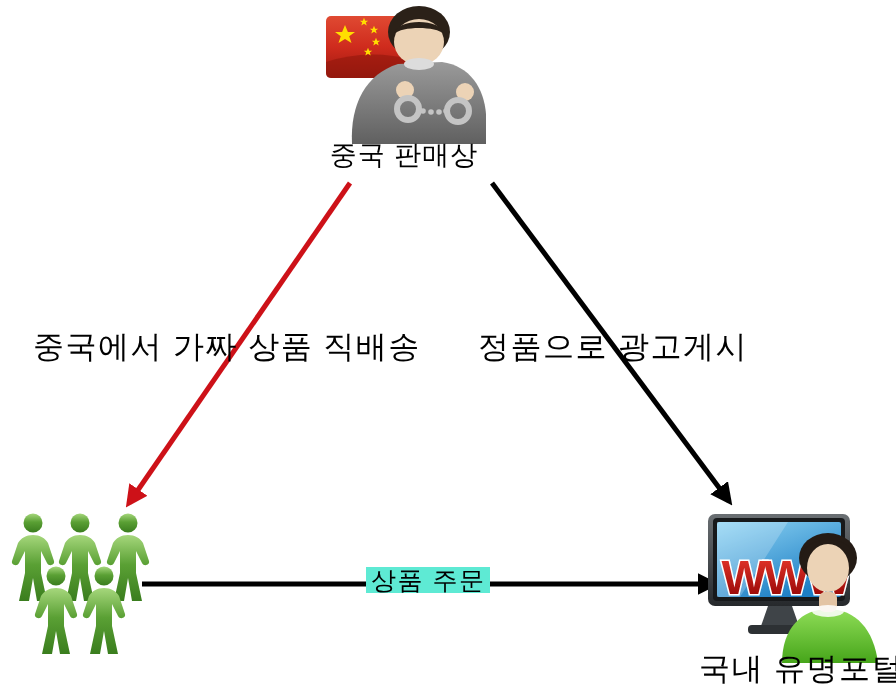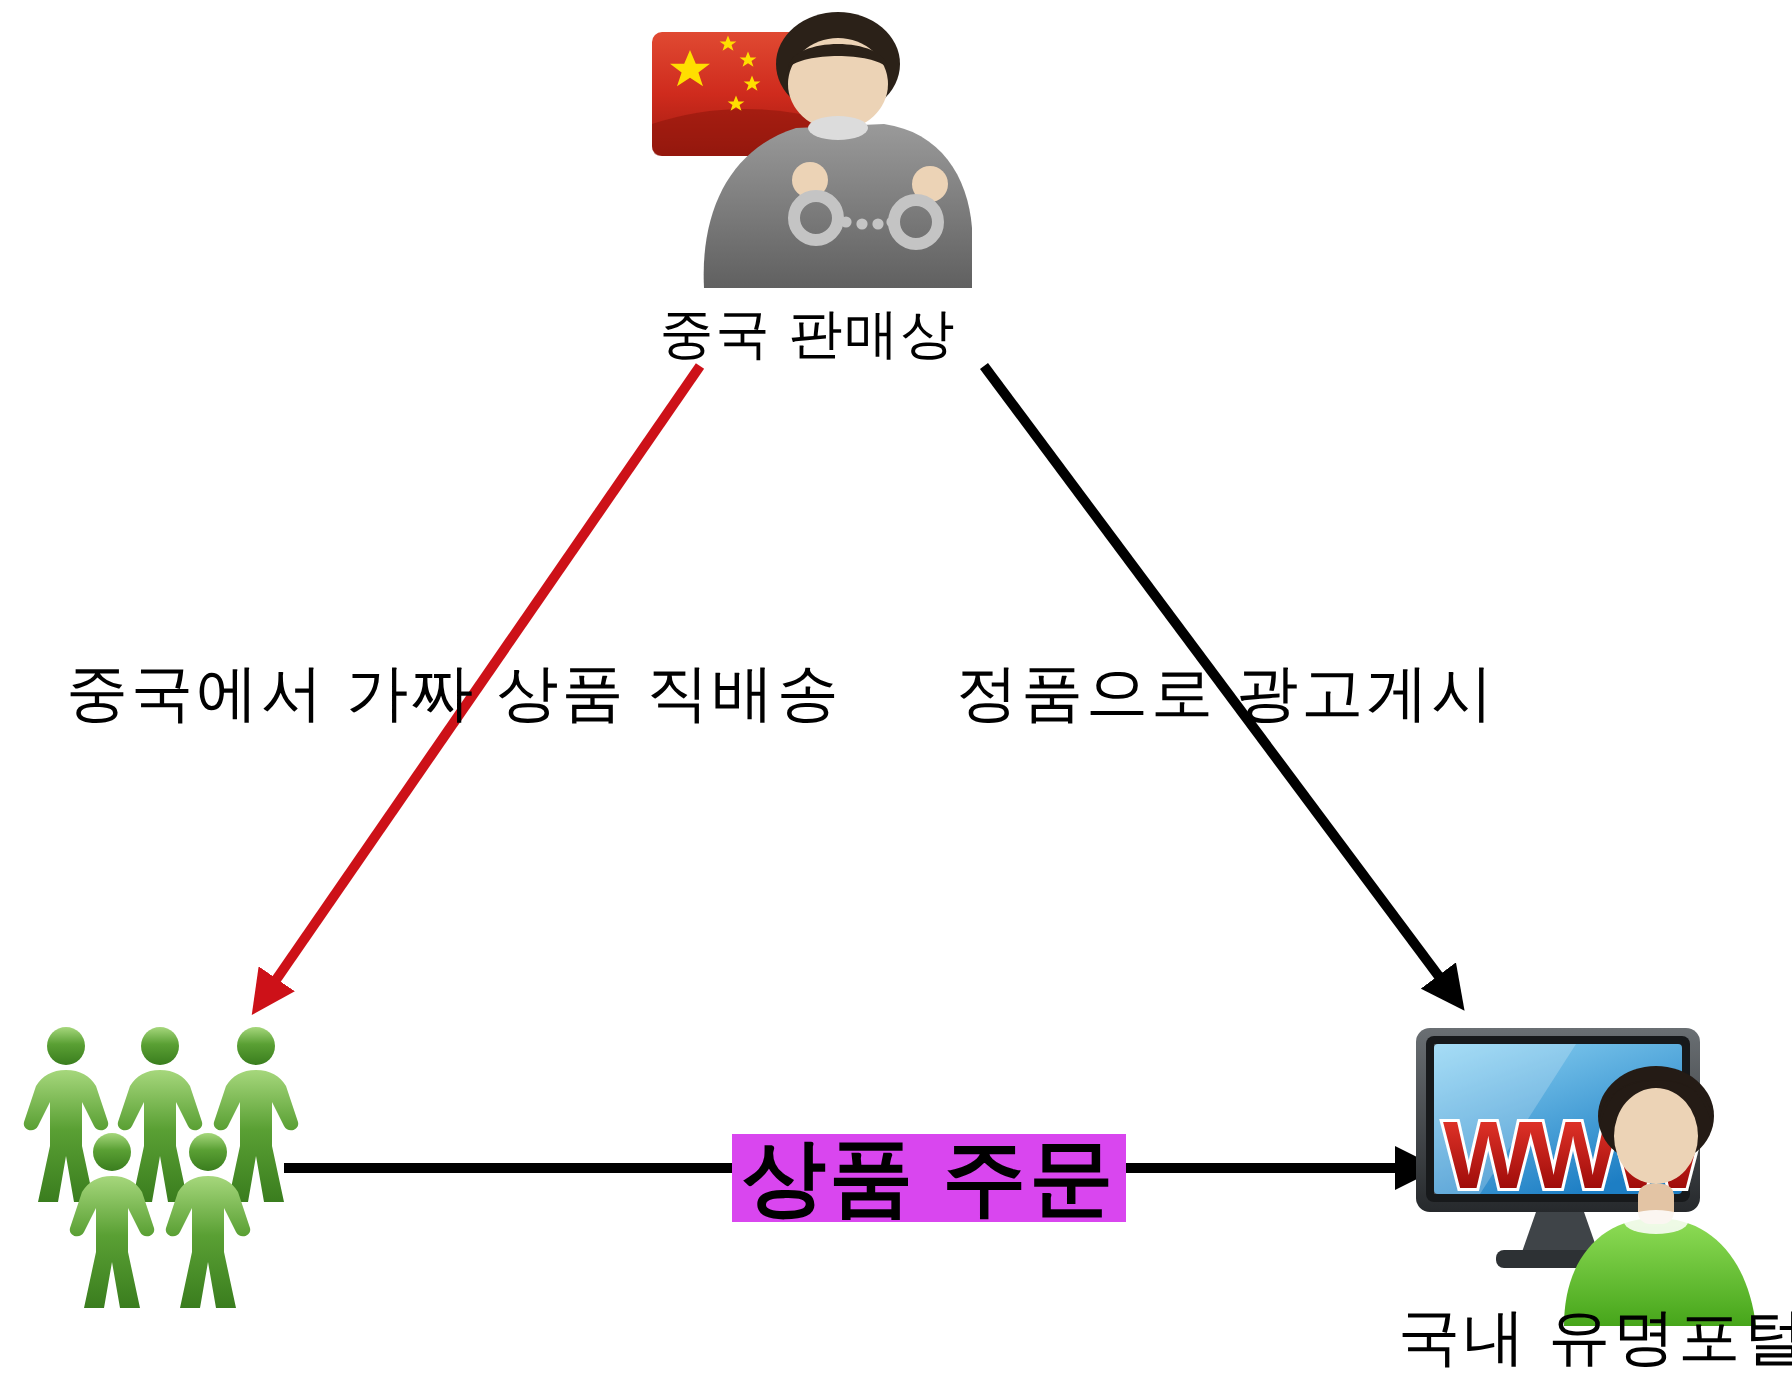--- a/index.html
+++ b/index.html
@@ -13,7 +13,7 @@
     position:absolute;z-index:3;white-space:nowrap;line-height:1.05;
     letter-spacing:1.5px;color:#000;
   }
-  .lbl-top{left:318px;top:141px;width:172px;text-align:center;font-size:27px;letter-spacing:1px;margin-top:12px;}
+  .lbl-top{left:318px;top:141px;width:172px;text-align:center;font-size:27px;letter-spacing:1px;}
   .lbl-edge-left{left:33px;top:331px;font-size:31px;}
   .lbl-edge-right{left:478px;top:331px;font-size:31px;}
   .lbl-edge-order{left:366px;top:567px;font-size:42px;background:#d946ef;padding:0 5px;font-weight:bold;}

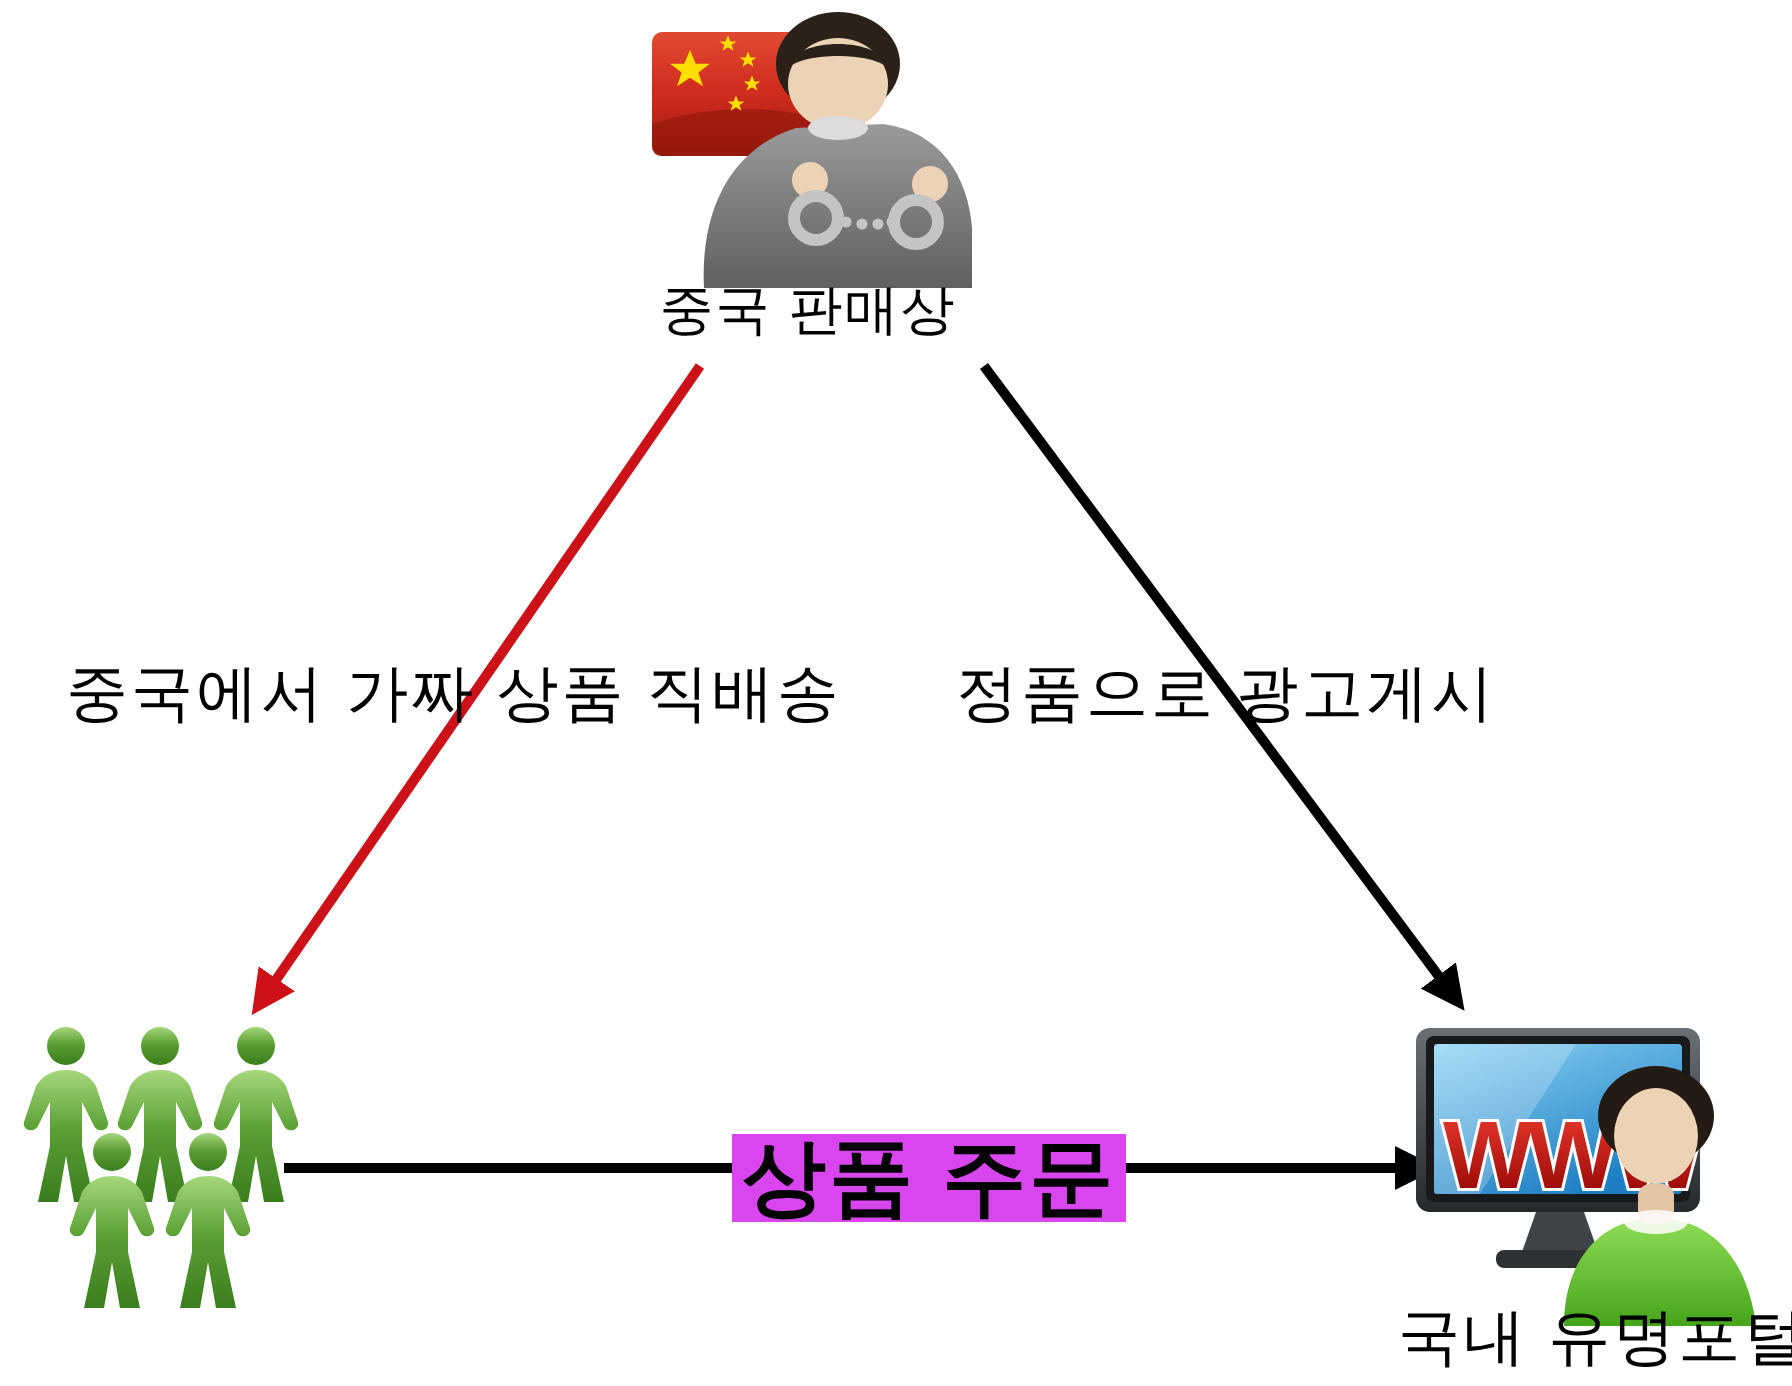--- a/index.html
+++ b/index.html
@@ -16,7 +16,7 @@
   .lbl-top{left:318px;top:141px;width:172px;text-align:center;font-size:27px;letter-spacing:1px;}
   .lbl-edge-left{left:33px;top:331px;font-size:31px;}
   .lbl-edge-right{left:478px;top:331px;font-size:31px;}
-  .lbl-edge-order{left:366px;top:567px;font-size:42px;background:#d946ef;padding:0 5px;font-weight:bold;}
+  .lbl-edge-order{left:366px;top:567px;font-size:25px;background:#5eead4;padding:0 5px;}
   .lbl-buyers{left:33px;top:653px;font-size:31px;}
   .lbl-portal{left:699px;top:653px;font-size:31px;}
   svg text.www{

